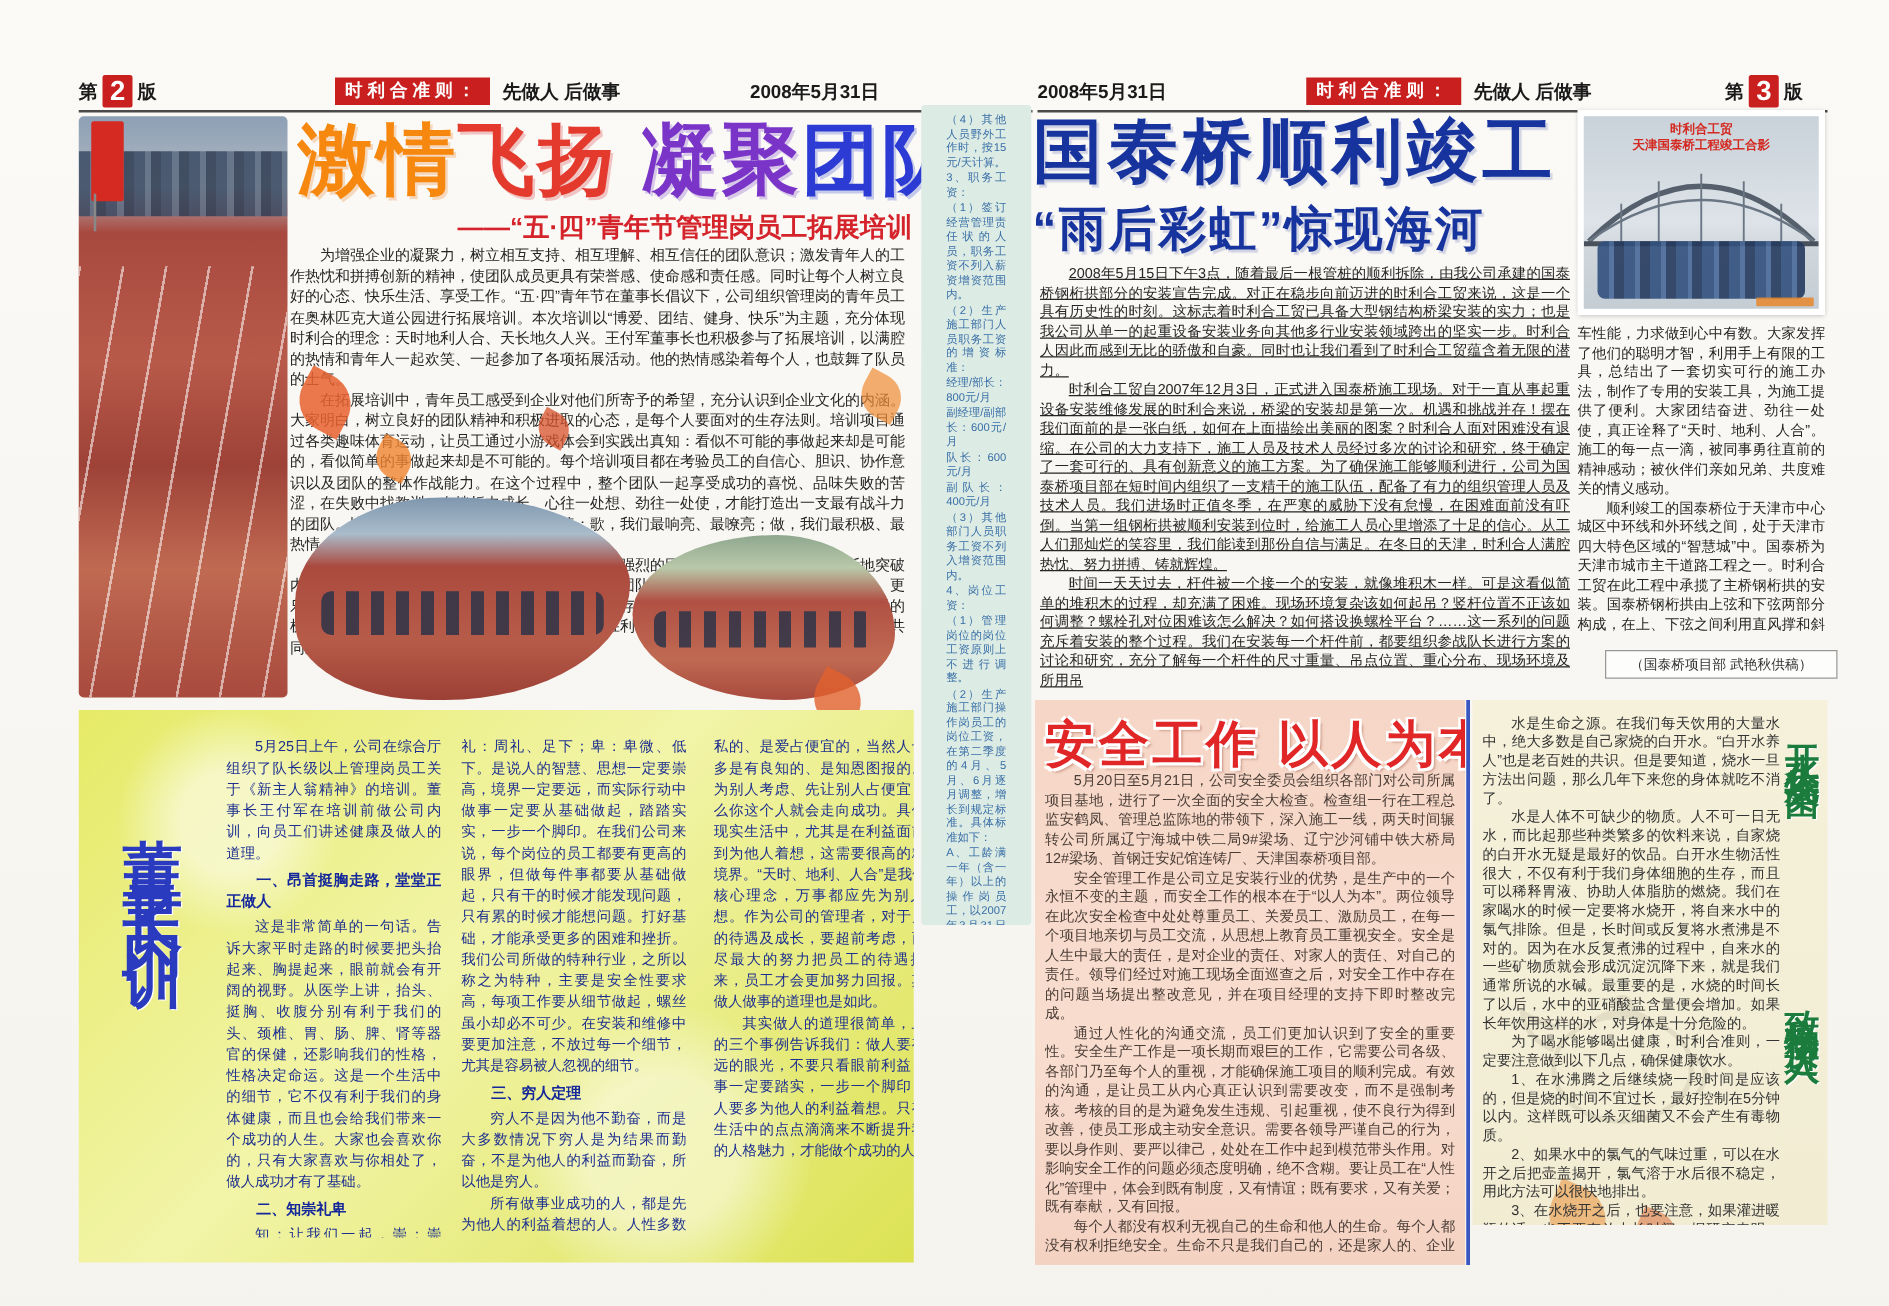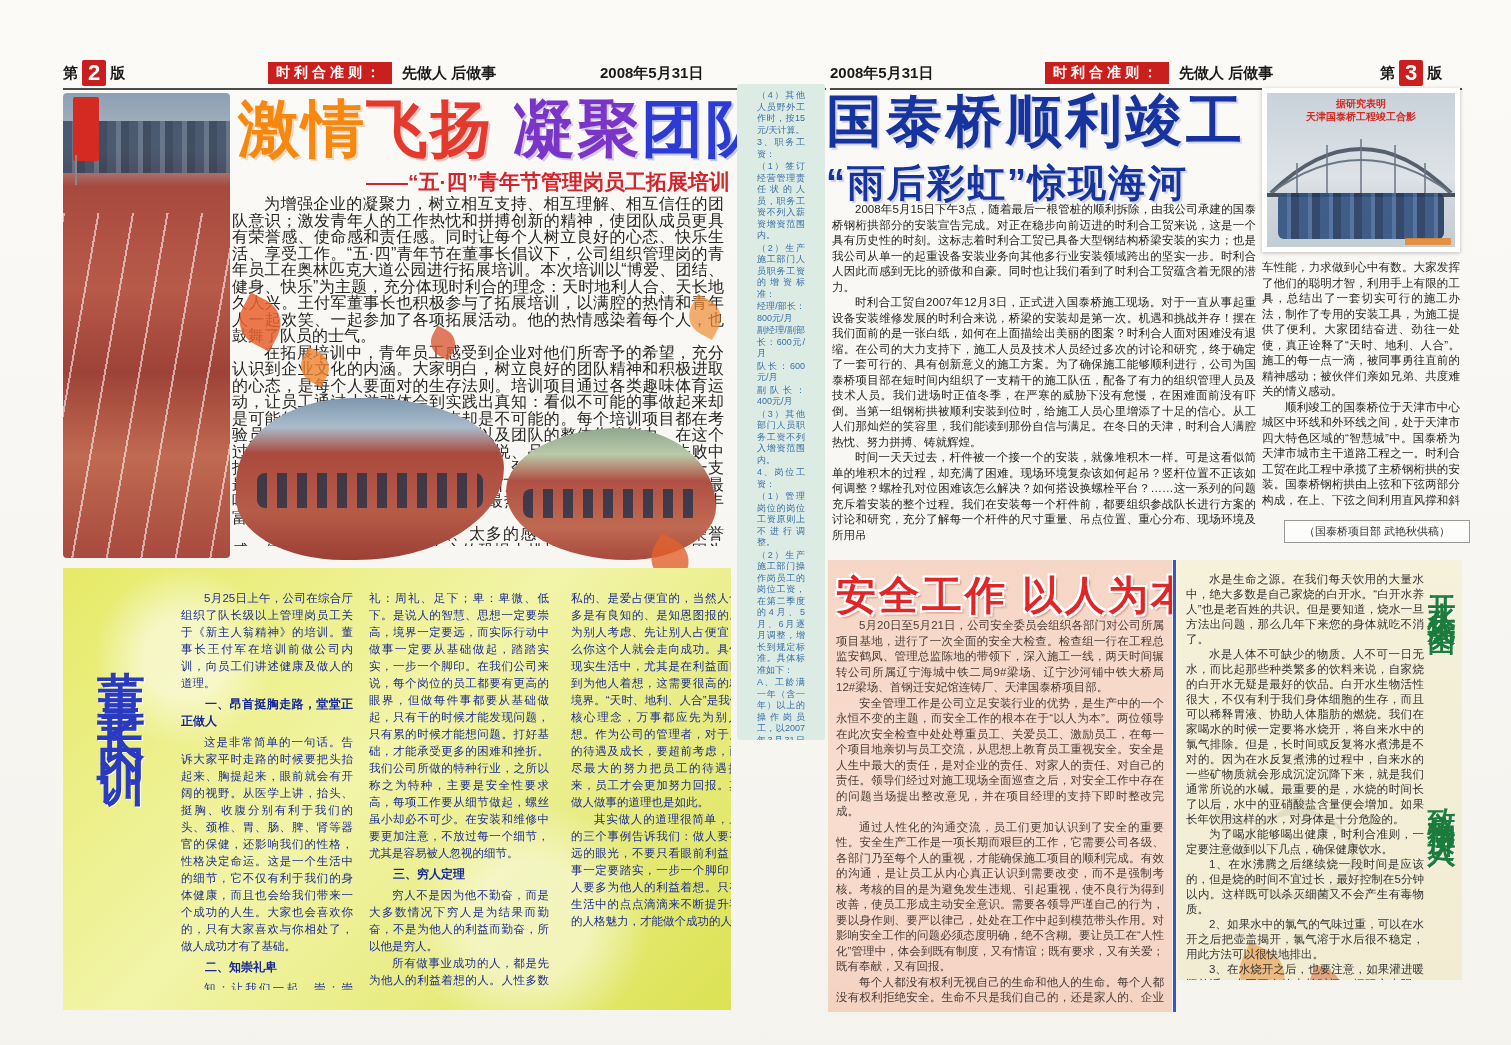--- a/index.html
+++ b/index.html
@@ -228,7 +228,7 @@
   <div class="bridge-photo">
     <div class="bp-inner">
       <div class="bp-cap">
-        <div>据研究表明</div>
+        <div>时利合工贸</div>
         <div>天津国泰桥工程竣工合影</div>
       </div>
       <svg class="bp-bridge" viewBox="0 0 188 90">

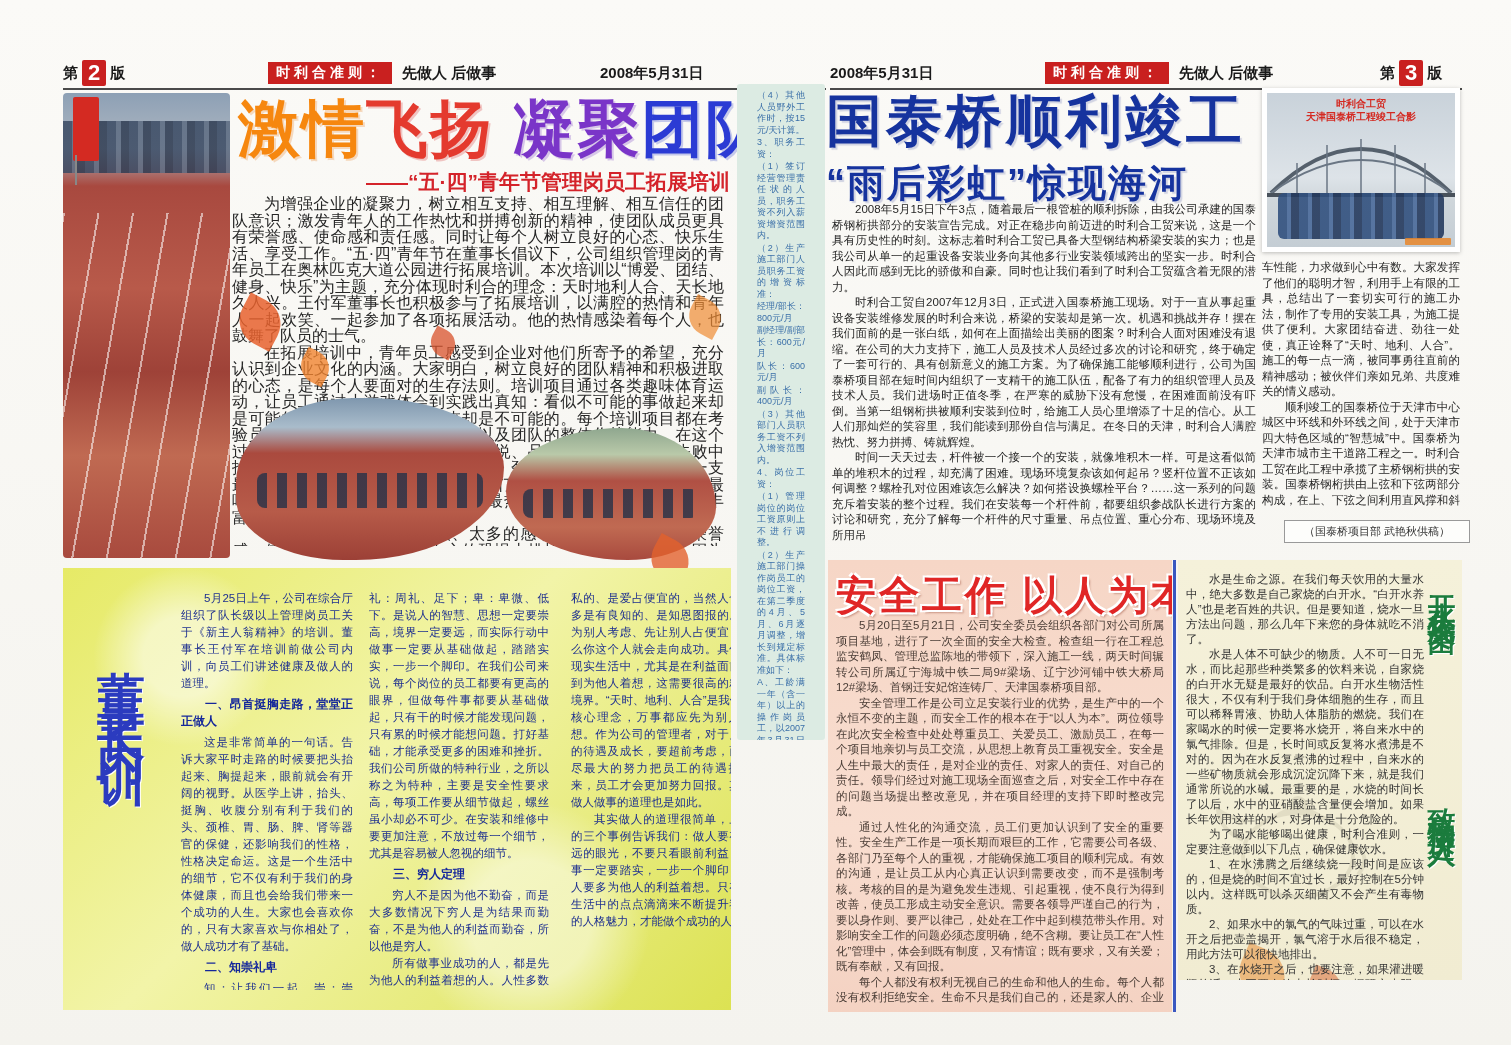--- a/index.html
+++ b/index.html
@@ -34,7 +34,7 @@
   .feature-sub{position:absolute;left:300px;top:168px;width:430px;text-align:right;
     color:#d4232a;font-size:21px;font-weight:bold;}
   .feature-body{position:absolute;left:232px;top:196px;width:492px;height:350px;overflow:hidden;
-    font-size:16px;line-height:16.5px;text-align:justify;color:#262626;}
+    font-size:12px;line-height:16.5px;text-align:justify;color:#262626;}
   .feature-body p{margin:0;text-indent:2em;}
   .blob{position:absolute;overflow:hidden;}
   .blob-a{left:236px;top:398px;width:268px;height:162px;border-radius:46% 54% 58% 42%/55% 45% 60% 40%;

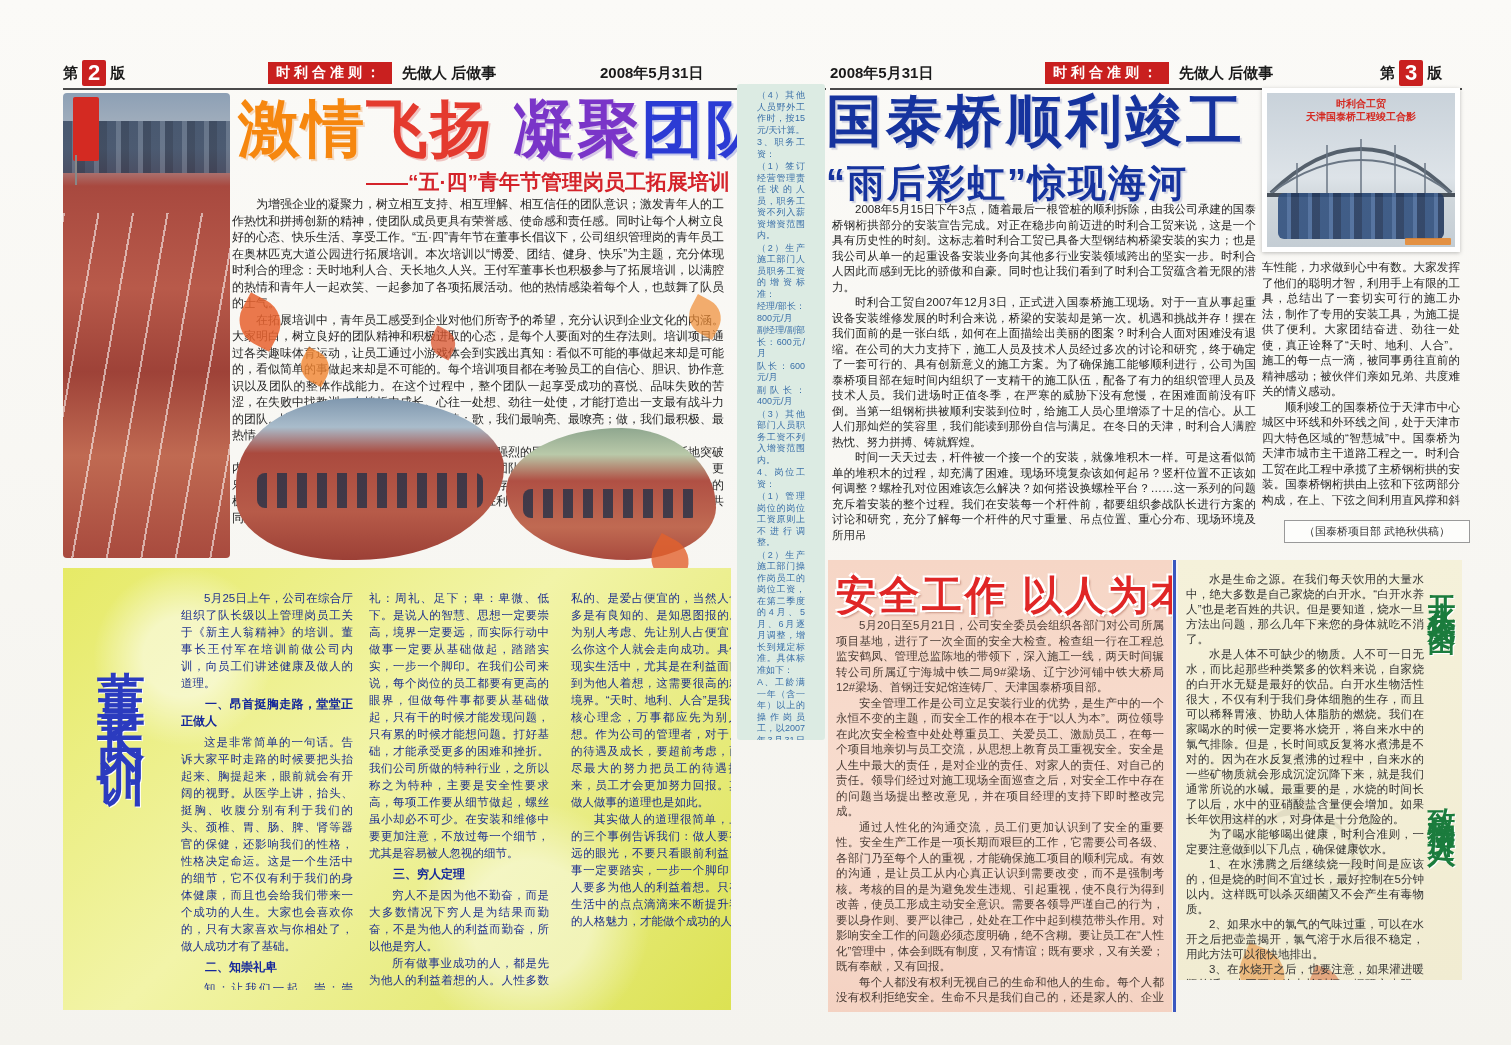--- a/index.html
+++ b/index.html
@@ -86,8 +86,8 @@
       repeating-linear-gradient(90deg,#31507e 0 9px,#4a6a9a 9px 13px,#253a5e 13px 21px);
     border-radius:6px;opacity:.9;}
   .bp-stamp{position:absolute;right:4px;bottom:2px;width:46px;height:7px;background:#e8862a;opacity:.85;border-radius:1px;}
-  .bridge-body{position:absolute;left:832px;top:202px;width:424px;height:356px;overflow:hidden;
-    font-size:11.5px;line-height:15.5px;text-align:justify;color:#262626;}
+  .bridge-body{position:absolute;left:832px;top:212px;width:424px;height:356px;overflow:hidden;
+    font-size:11.5px;line-height:15.5px;text-align:justify;color:#262626;text-decoration:underline;}
   .bridge-body p{margin:0;text-indent:2em;}
   .bridge-side{position:absolute;left:1262px;top:260px;width:198px;height:248px;overflow:hidden;
     font-size:11.5px;line-height:15.5px;text-align:justify;color:#262626;}

